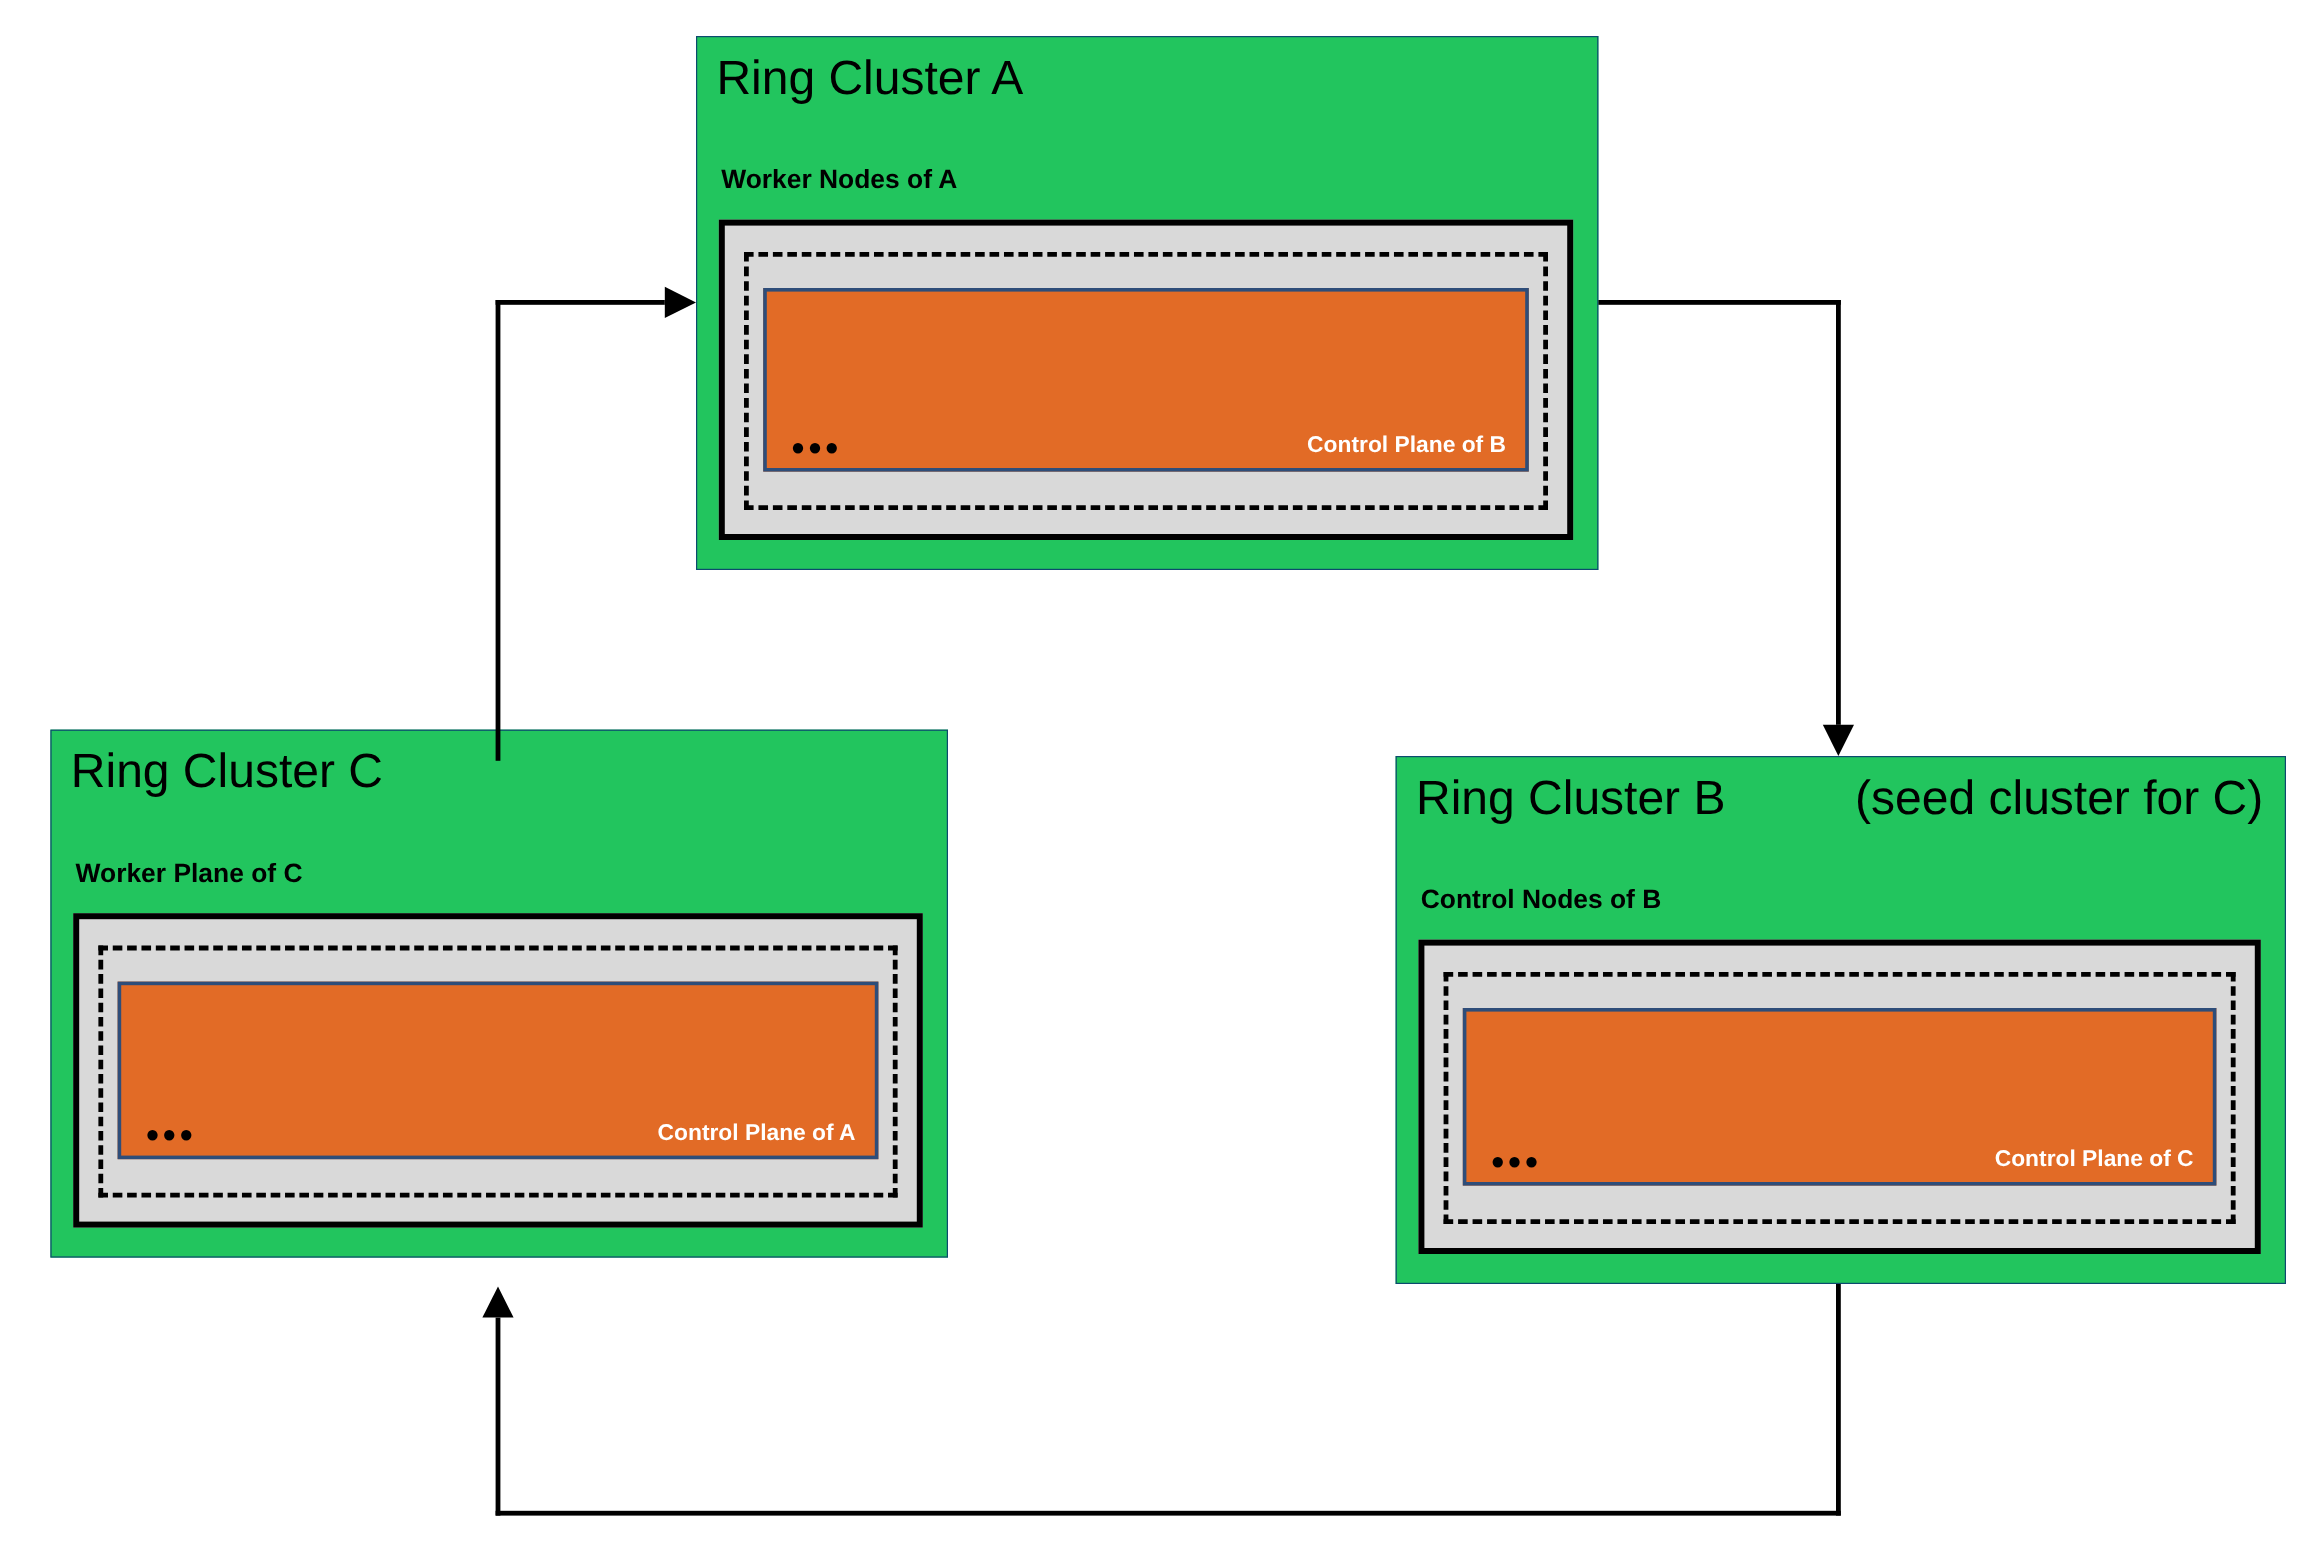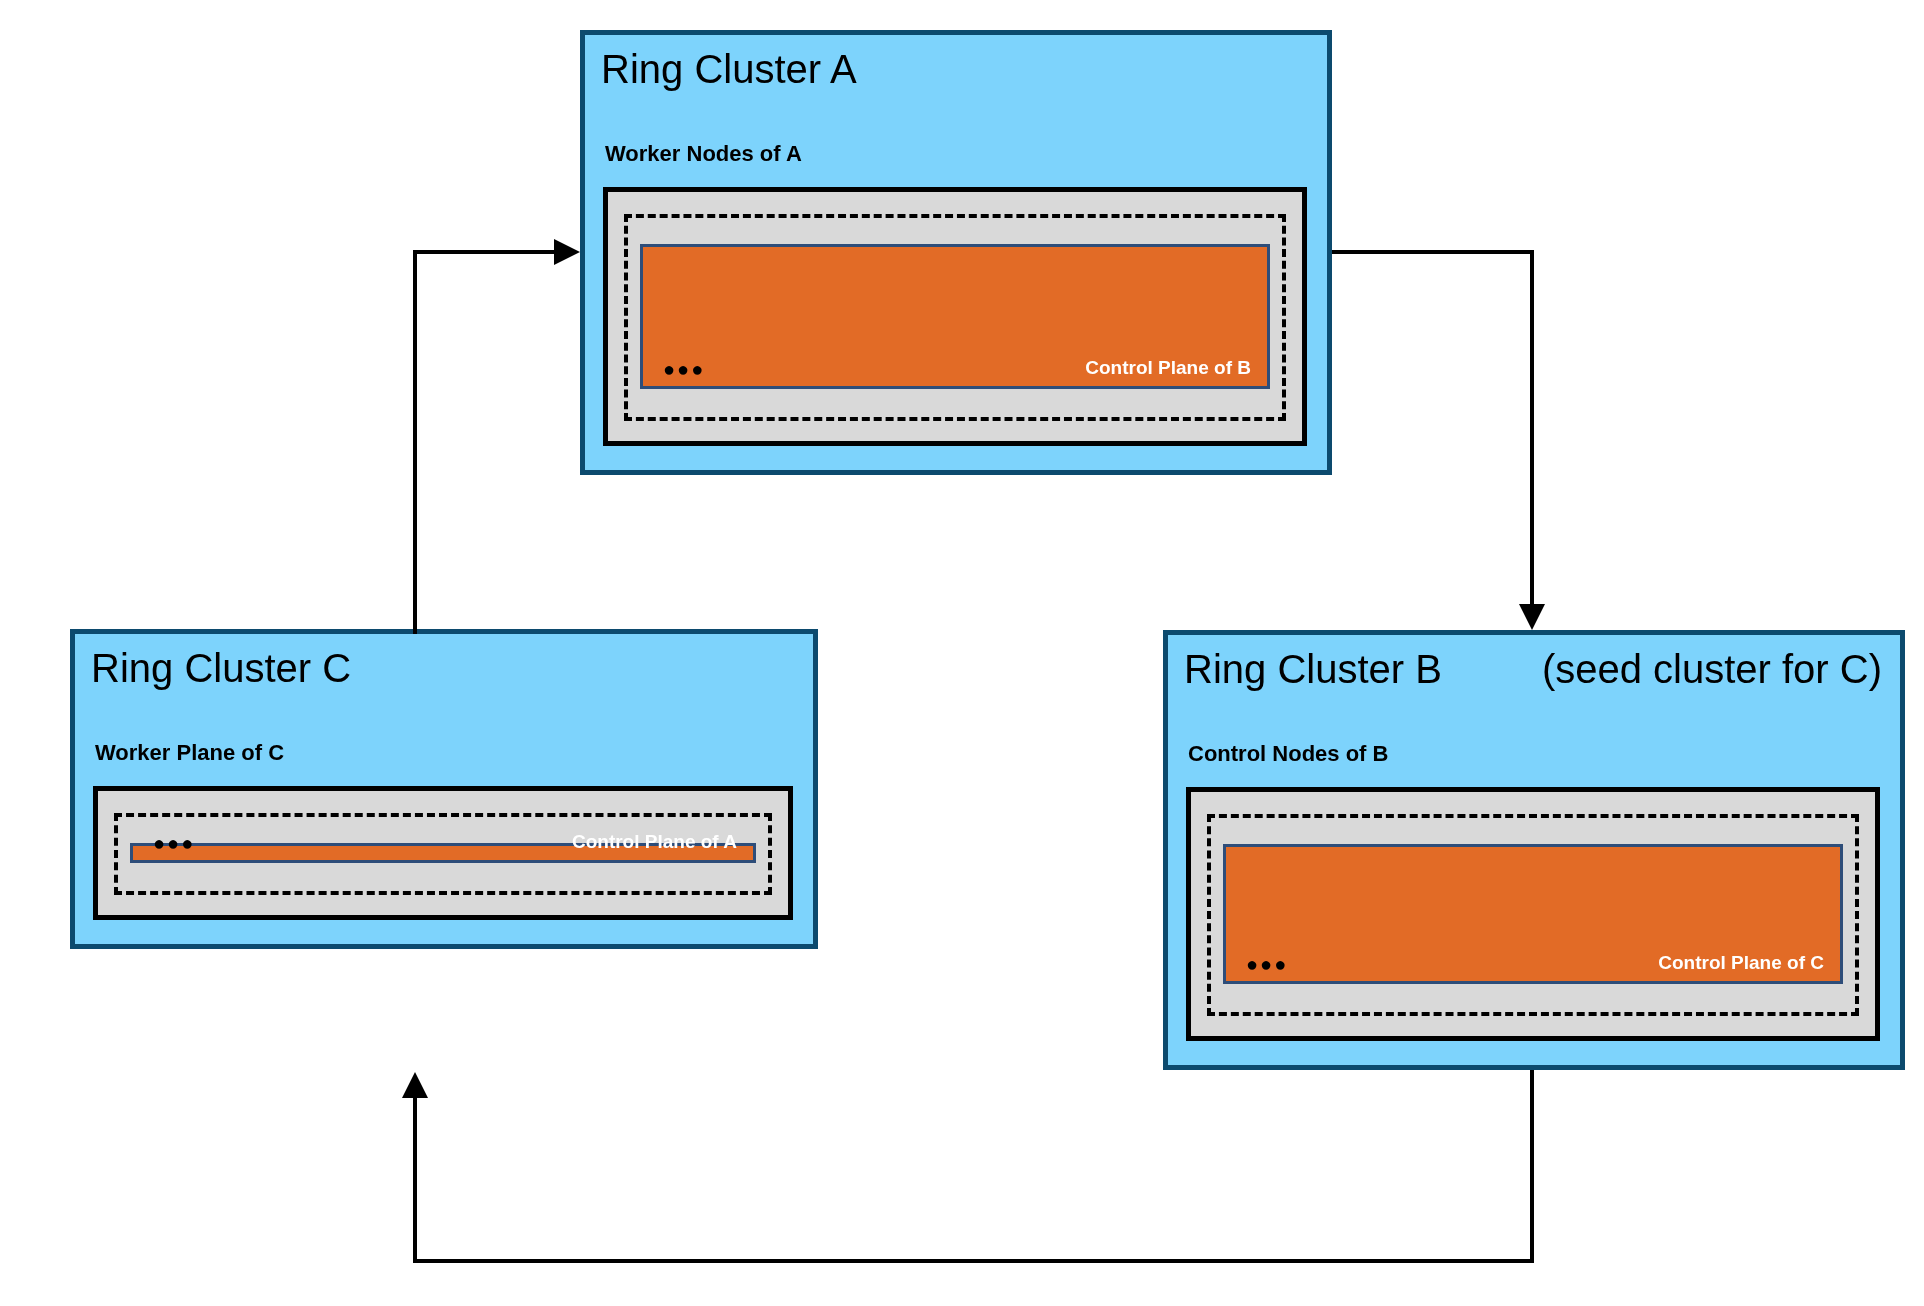--- a/index.html
+++ b/index.html
@@ -19,8 +19,8 @@
   
   .cluster {
     position: absolute;
-    background: #7dd3fc;
-    border: 5px solid #0c4a6e;
+    background: #22c55e;
+    border: 1px solid #0c4a6e;
     box-sizing: border-box;
   }
   .title-row {

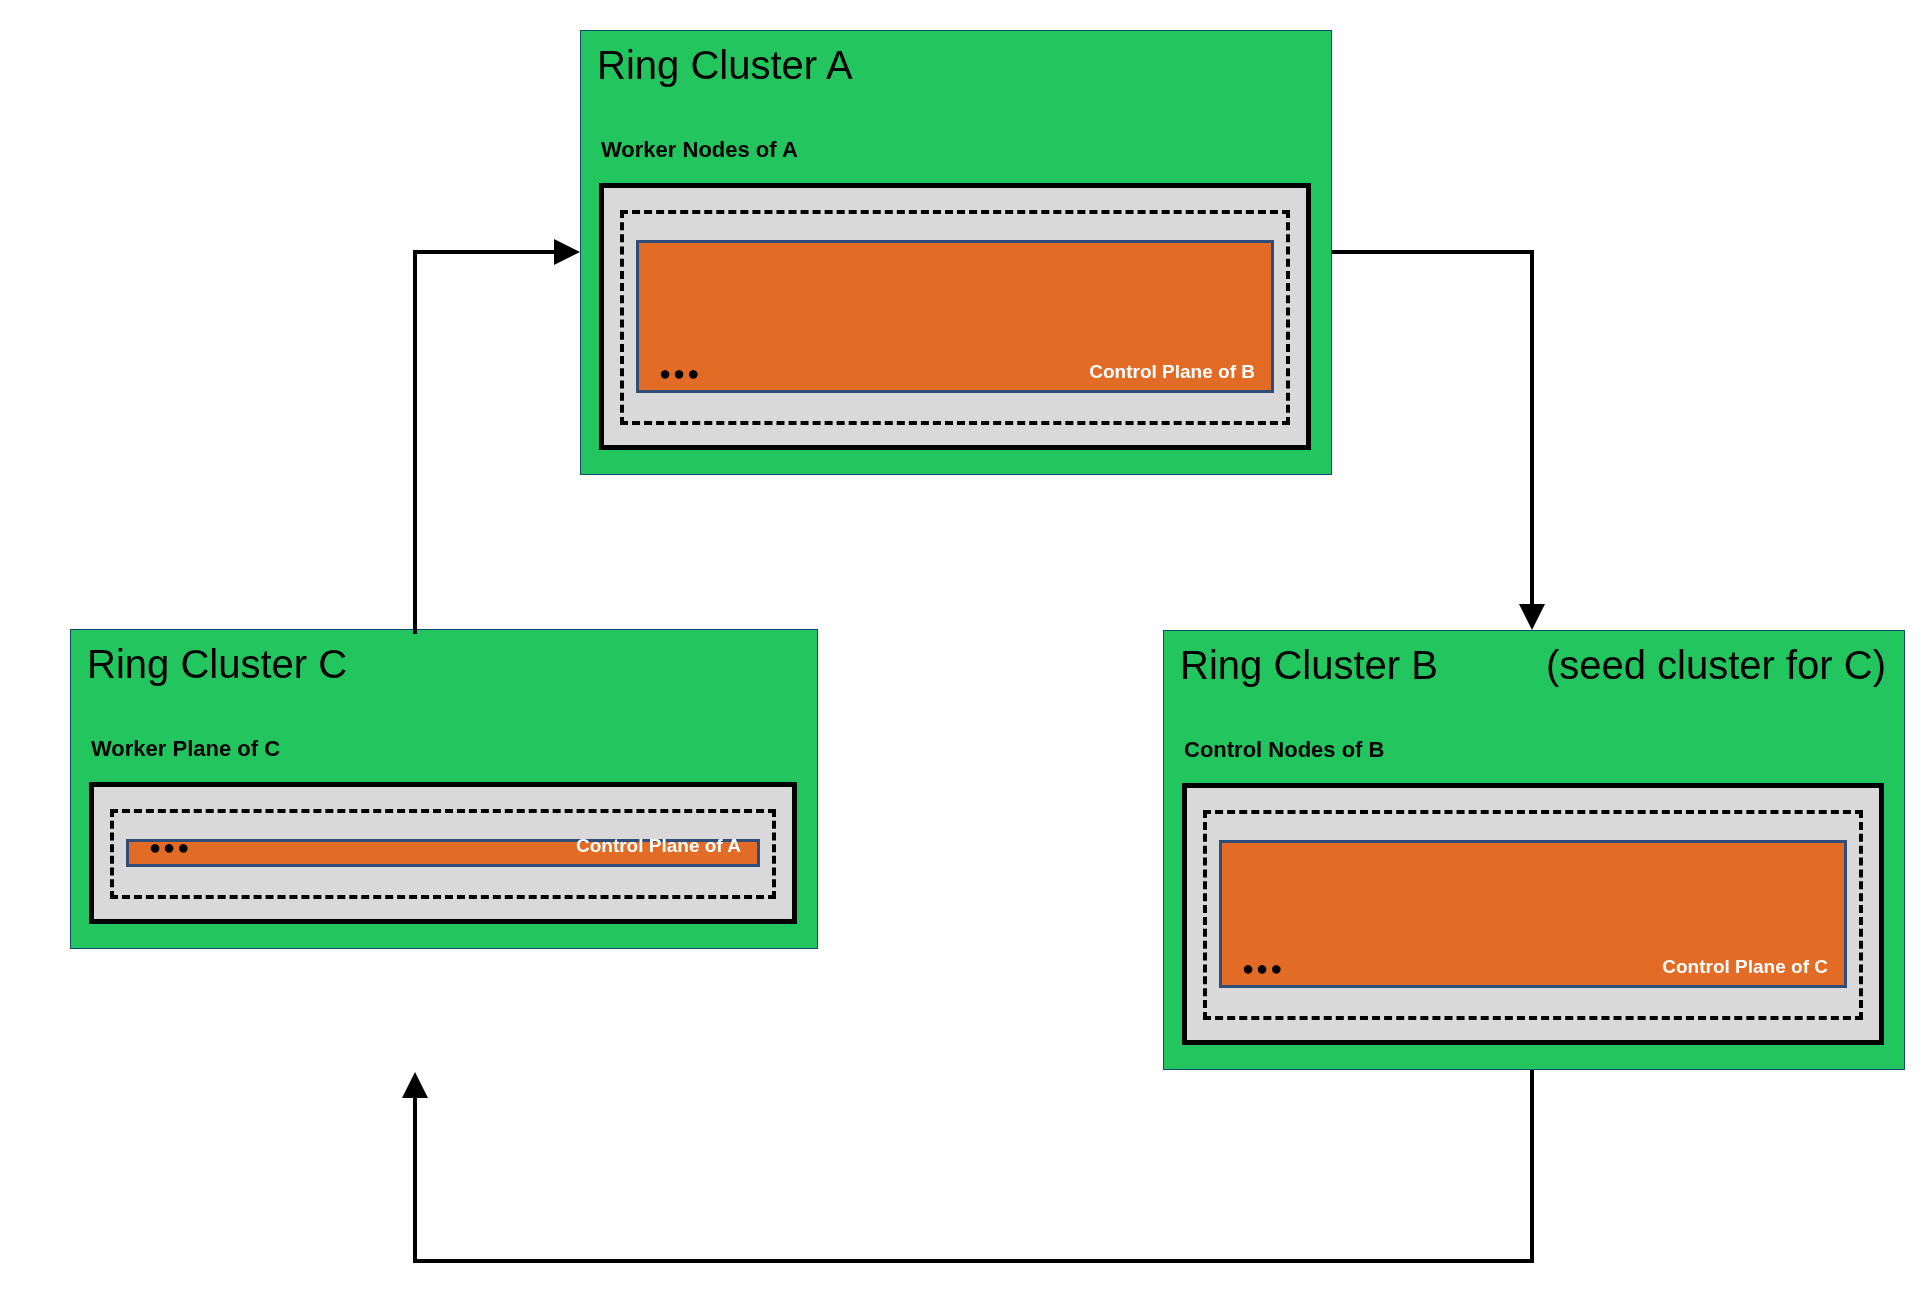--- a/index.html
+++ b/index.html
@@ -99,7 +99,7 @@
   
   #cluster-a { left: 580px;  top: 30px;  width: 752px; height: 445px; }
   #cluster-b { left: 1163px; top: 630px; width: 742px; height: 440px; }
-  #cluster-c { left: 42px;   top: 629px; width: 748px; height: 320px; margin-left: 28px; }
+  #cluster-c { left: 42px;   top: 608px; width: 748px; height: 440px; }
 
   
   .line {

